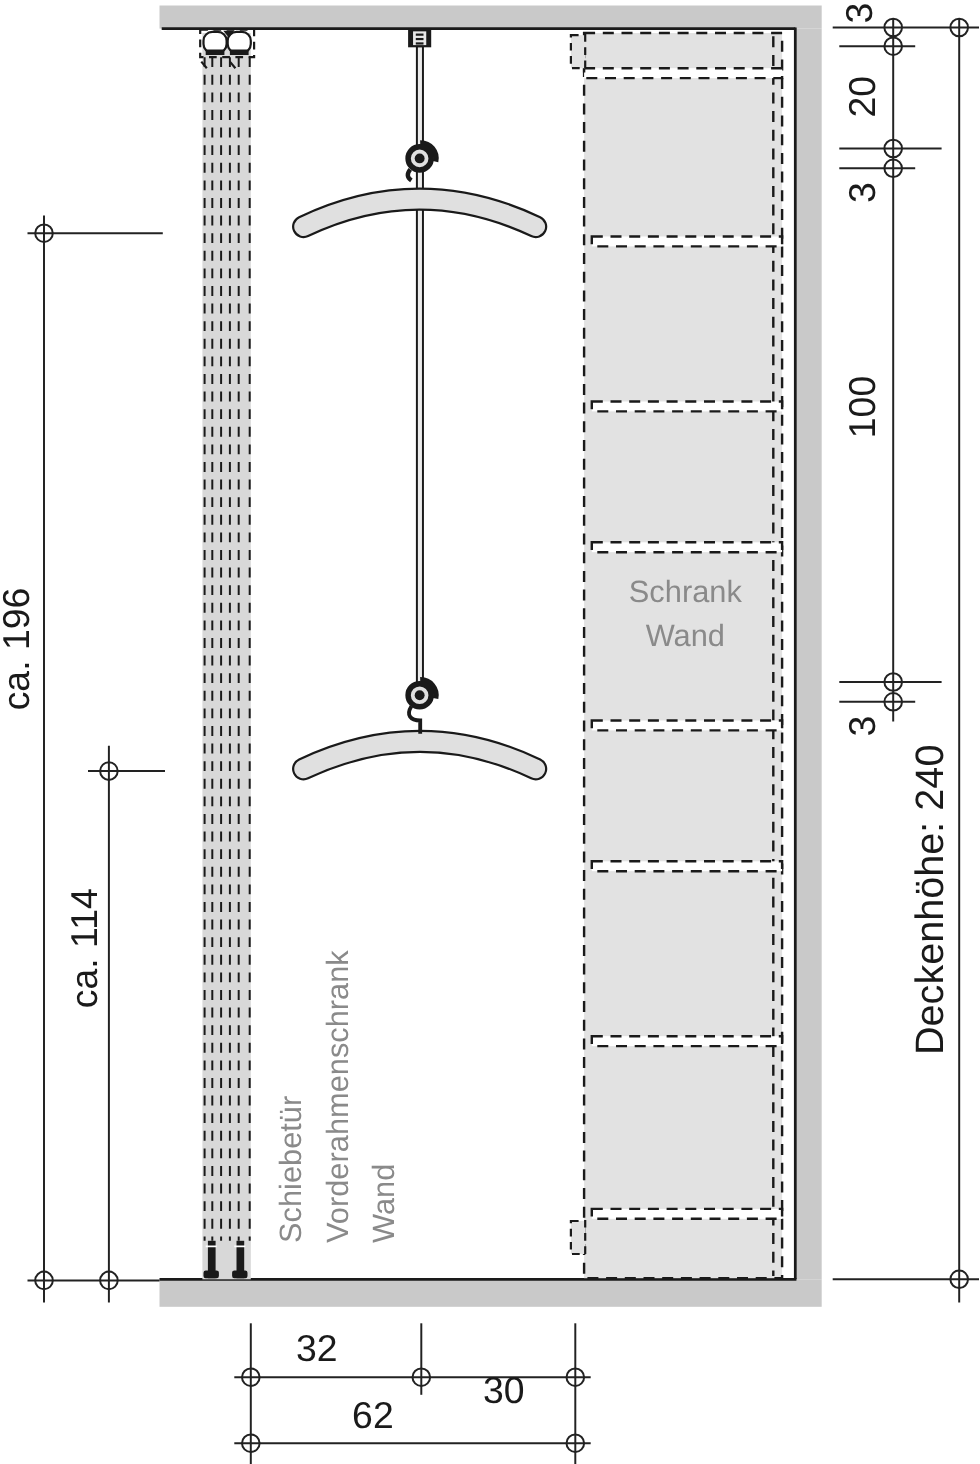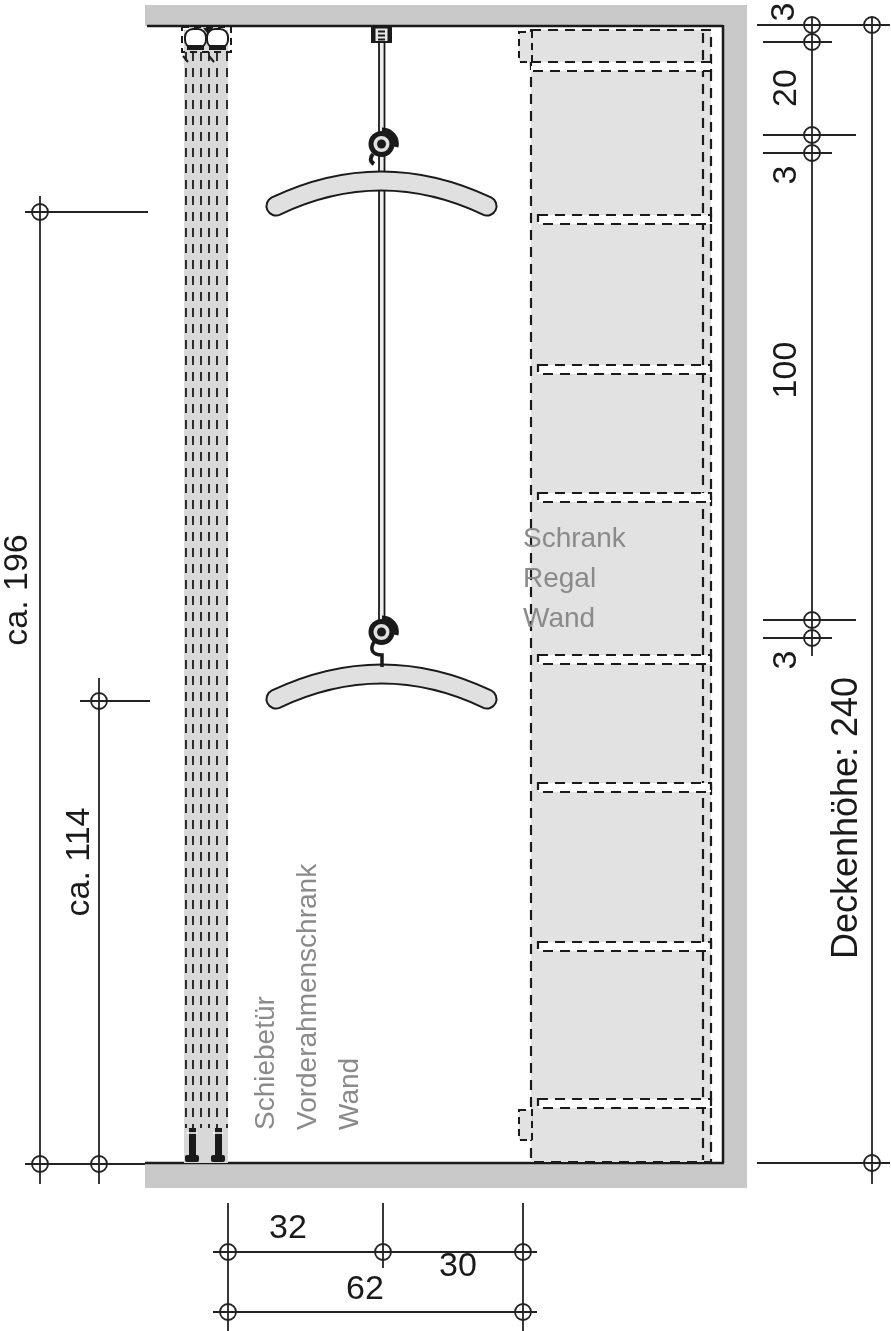--- a/index.html
+++ b/index.html
@@ -38,7 +38,7 @@
     position:absolute;
     left:523px;top:518px;
     width:200px;height:120px;
-    text-align:left;
+    text-align:center;
   }
   #shelf-label-block .line{line-height:40px;height:40px;}
 </style>

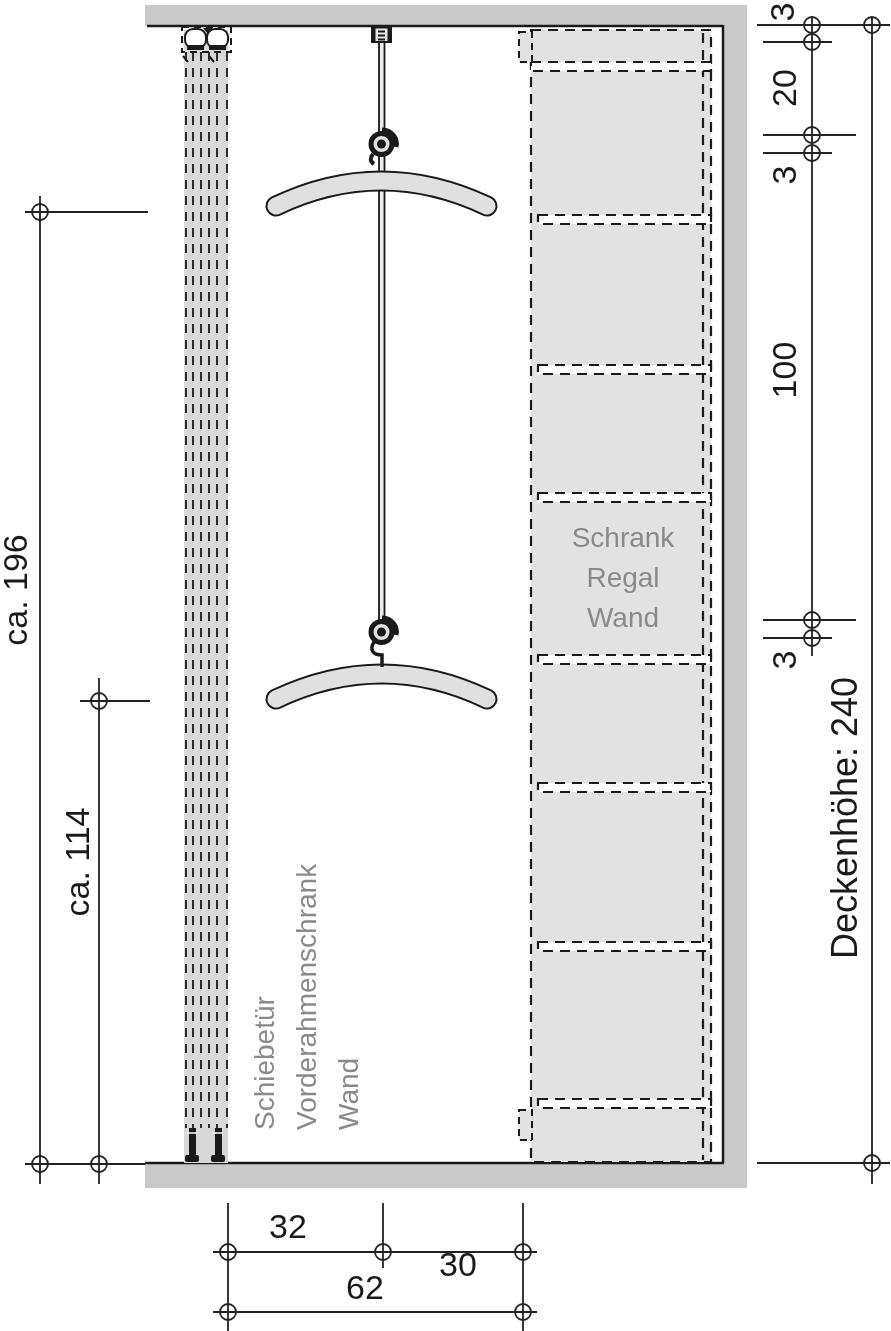--- a/index.html
+++ b/index.html
@@ -224,7 +224,6 @@
 
   <div id="shelf-label-block" class="gray-label">
     <div class="line">Schrank</div>
-    <div class="line">Regal</div>
     <div class="line">Wand</div>
   </div>
 

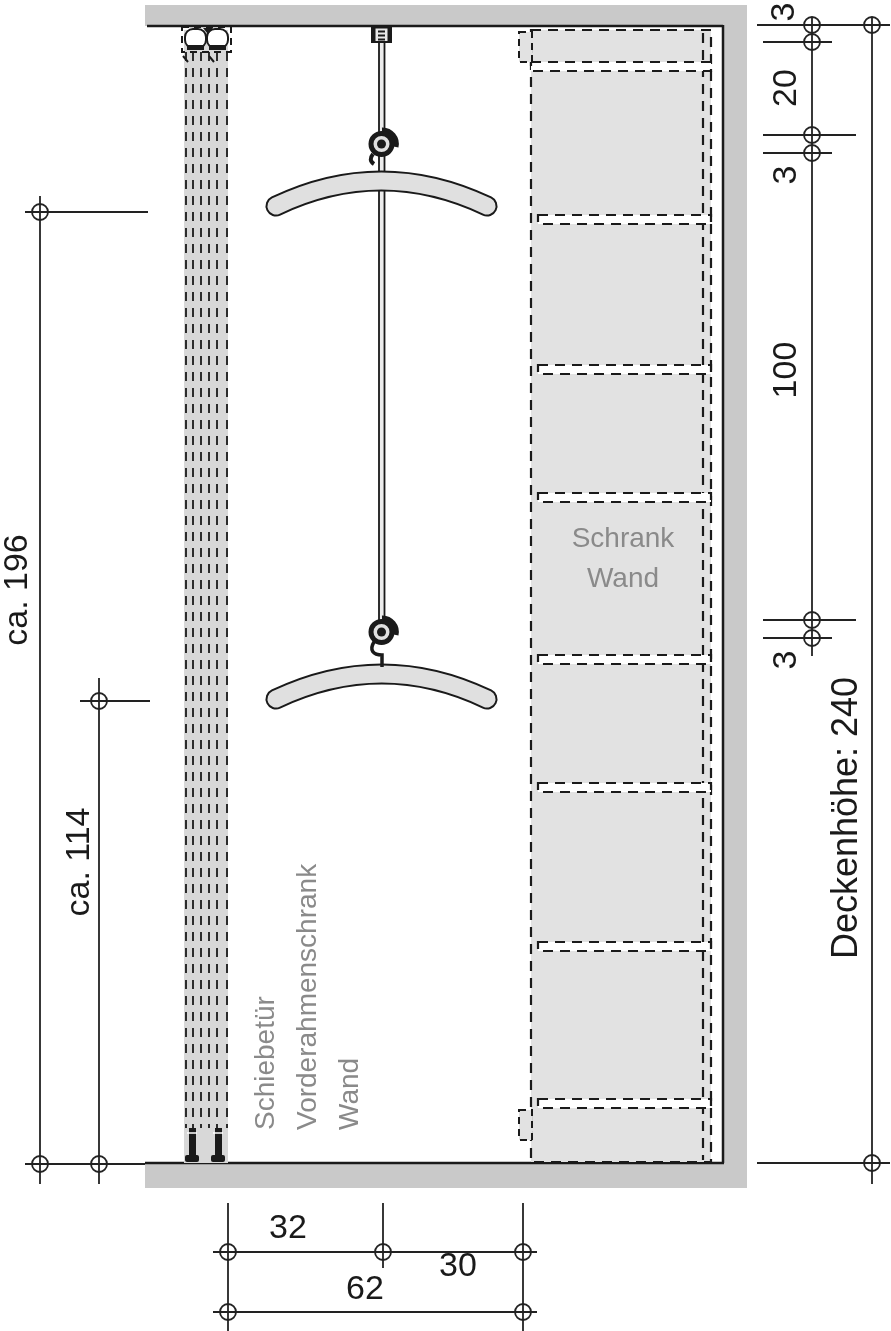--- a/index.html
+++ b/index.html
@@ -214,7 +214,7 @@
 
   <div class="dim-label" style="left:418px;top:1209px;width:80px;margin-top:38px;">30</div>
 
-  <div class="dim-label" style="left:325px;top:1270px;width:80px;">62</div>
+  <div class="dim-label" style="left:299px;top:1270px;width:80px;">62</div>
 
   <div id="door-label-block" class="gray-label">
     <div class="line">Schiebetür</div>

